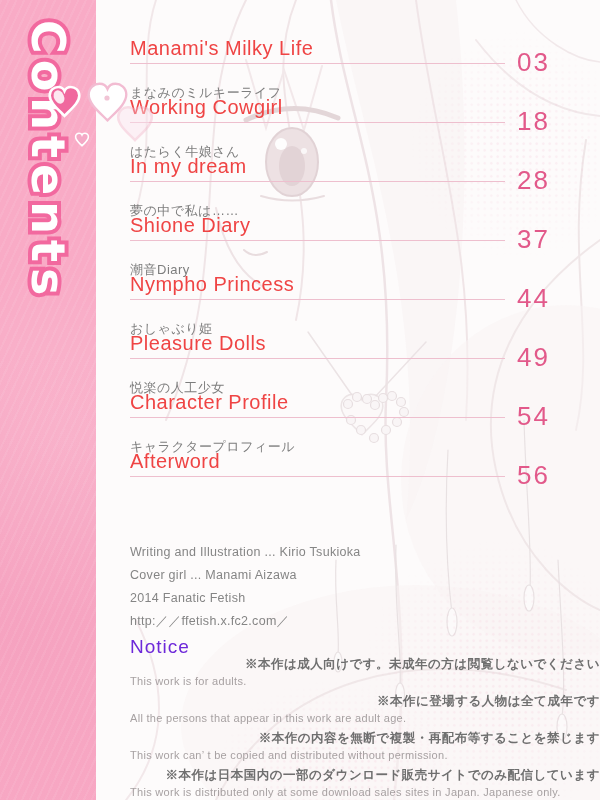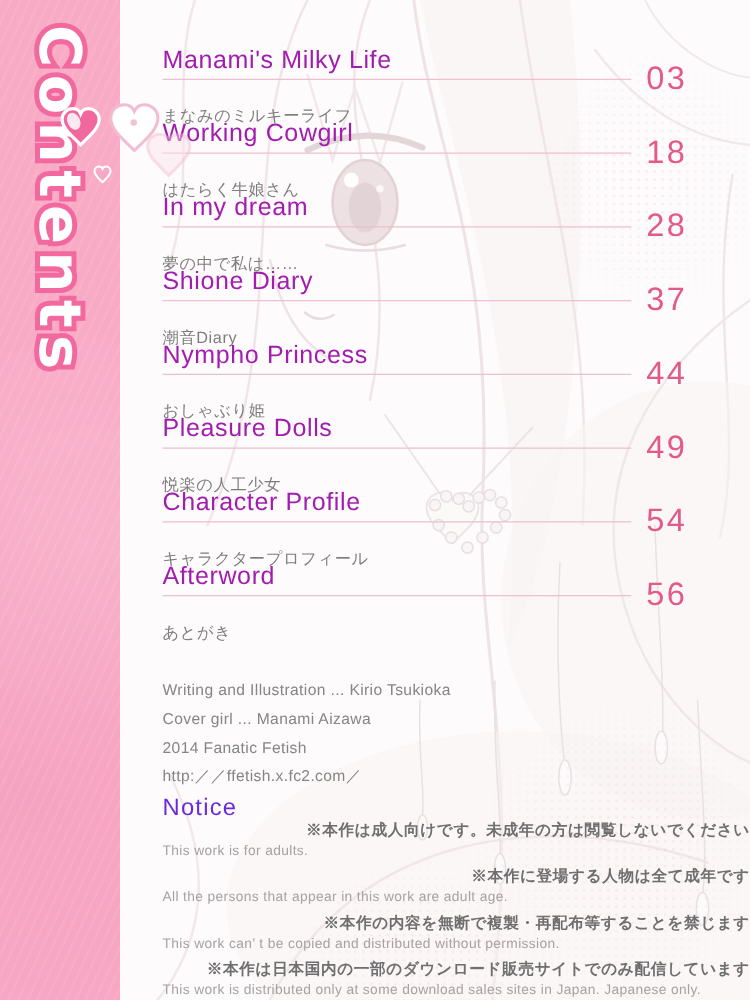--- a/index.html
+++ b/index.html
@@ -50,7 +50,7 @@
   .toc-entry{display:flex;align-items:flex-start;margin-bottom:13px;height:46px;}
   .toc-text{width:375px;}
   .toc-title{
-    font-size:20px;line-height:24px;letter-spacing:.5px;color:#a21caf;
+    font-size:20px;line-height:24px;letter-spacing:.5px;color:#ef4444;
     border-bottom:1px solid #eebfce;padding-bottom:3px;white-space:nowrap;
   }
   .toc-sub{font-size:13px;line-height:16px;margin-top:21px;color:#7d7d7d;letter-spacing:.5px;}

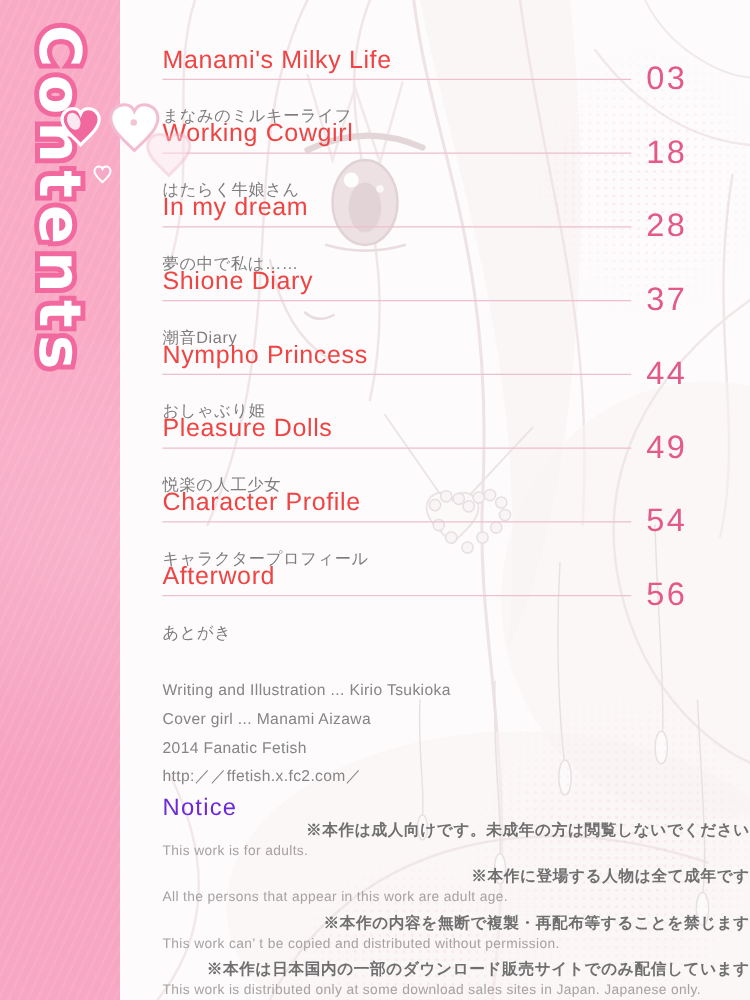--- a/index.html
+++ b/index.html
@@ -230,7 +230,6 @@
         <div class="toc-entry">
           <div class="toc-text">
             <div class="toc-title">Afterword</div>
-            <div class="toc-sub">あとがき</div>
           </div>
           <div class="toc-page">56</div>
         </div>

